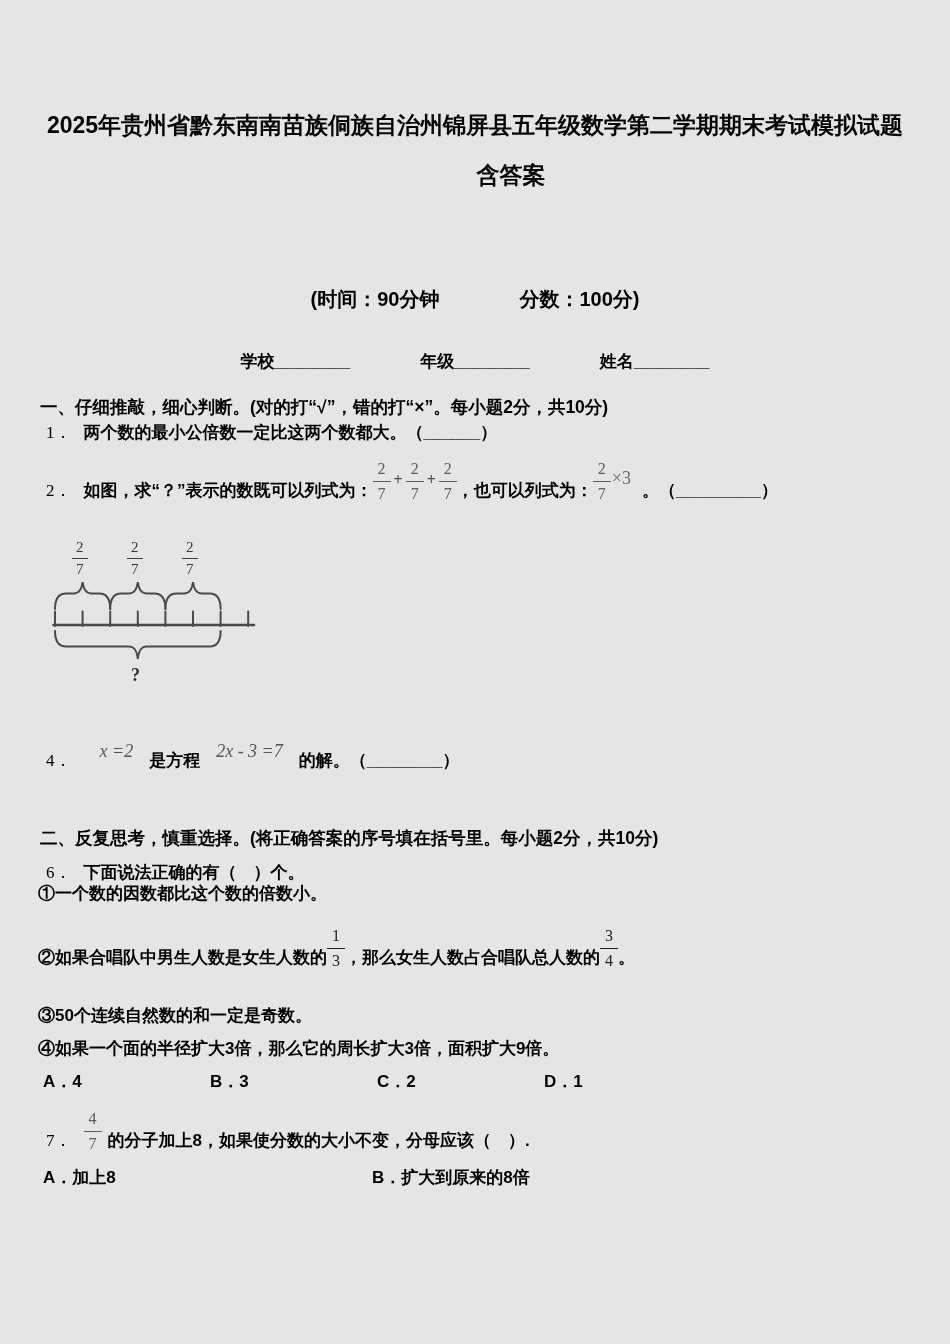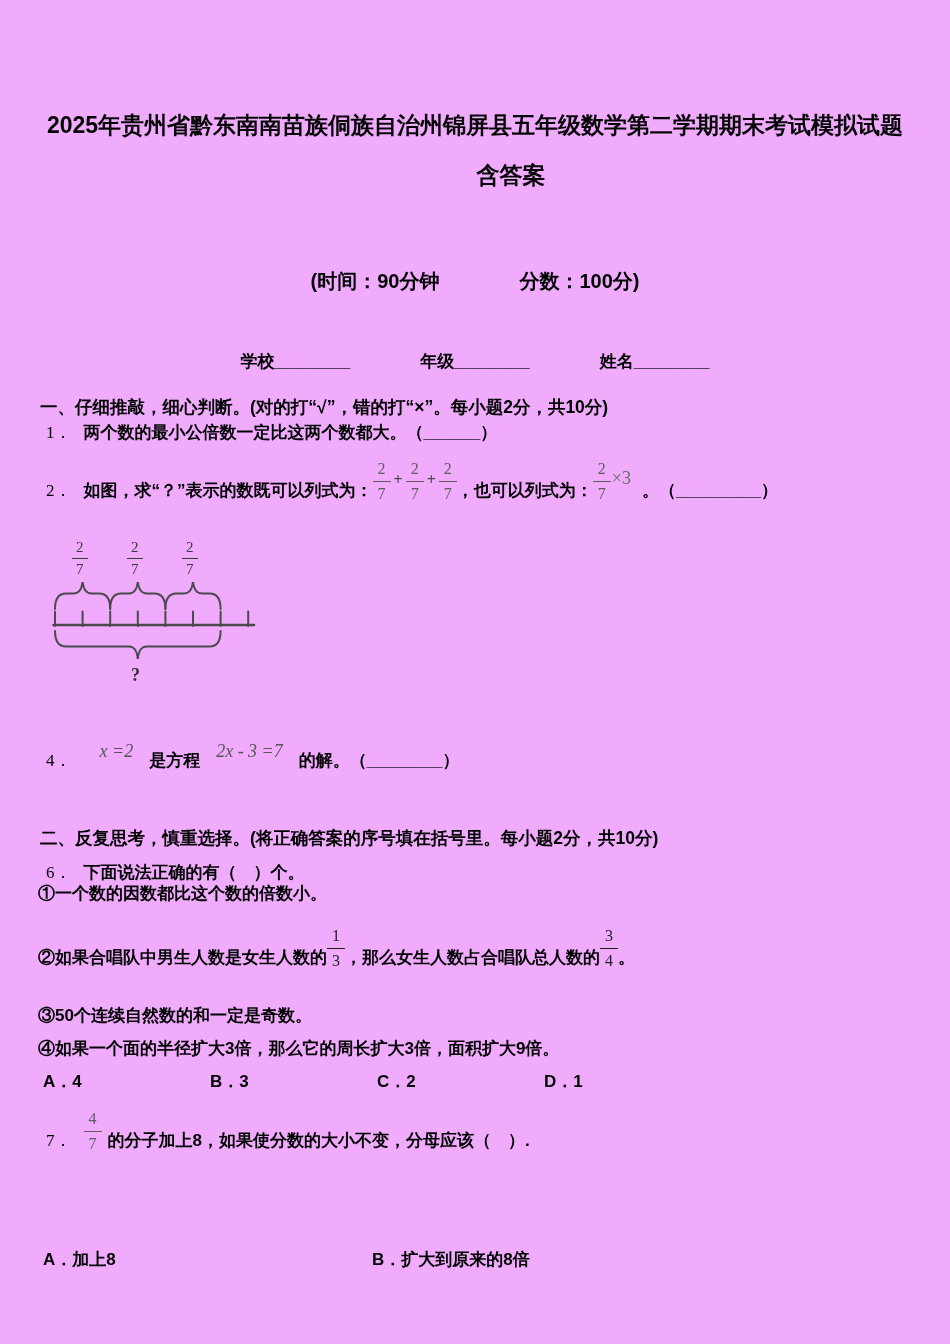--- a/index.html
+++ b/index.html
@@ -5,7 +5,7 @@
   * { margin:0; padding:0; box-sizing:border-box; }
   html,body { background:#fff; }
   .page {
-    position:relative; width:950px; height:1344px; background:#f0abfc;
+    position:relative; width:950px; height:1344px; background:#e5e5e5;
     font-family:"Liberation Sans", sans-serif; color:#000; overflow:hidden;
   }
   .abs { position:absolute; }

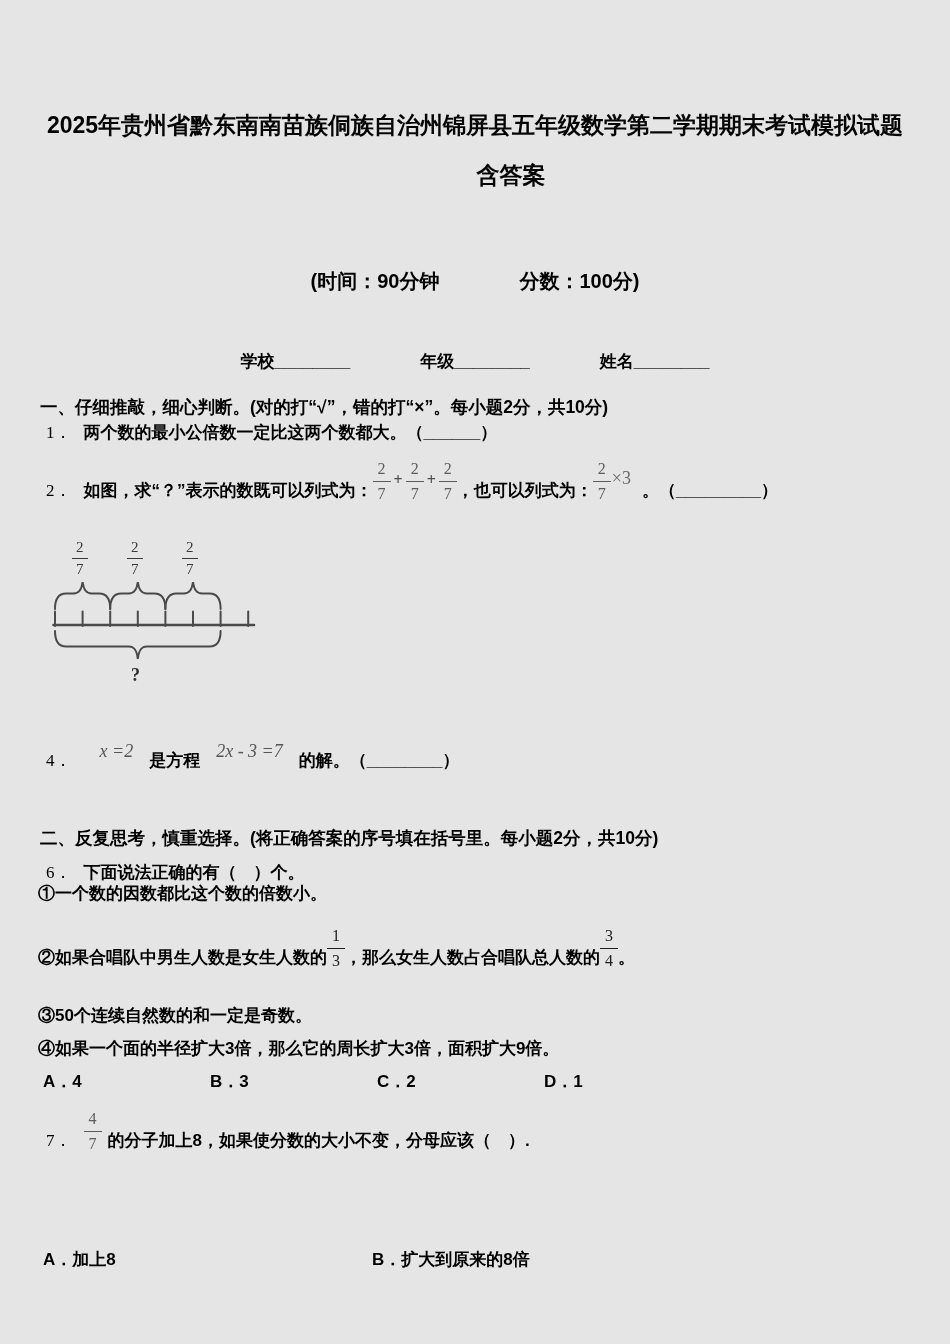--- a/index.html
+++ b/index.html
@@ -59,7 +59,7 @@
   <div class="abs title" style="top:110px;">2025年贵州省黔东南南苗族侗族自治州锦屏县五年级数学第二学期期末考试模拟试题</div>
   <div class="abs title" style="top:160px;margin-left:36px;">含答案</div>
 
-  <div class="abs info-row" style="top:268px;">
+  <div class="abs info-row" style="top:286px;">
     <span>(时间：90分钟</span>
     <span>分数：100分)</span>
   </div>

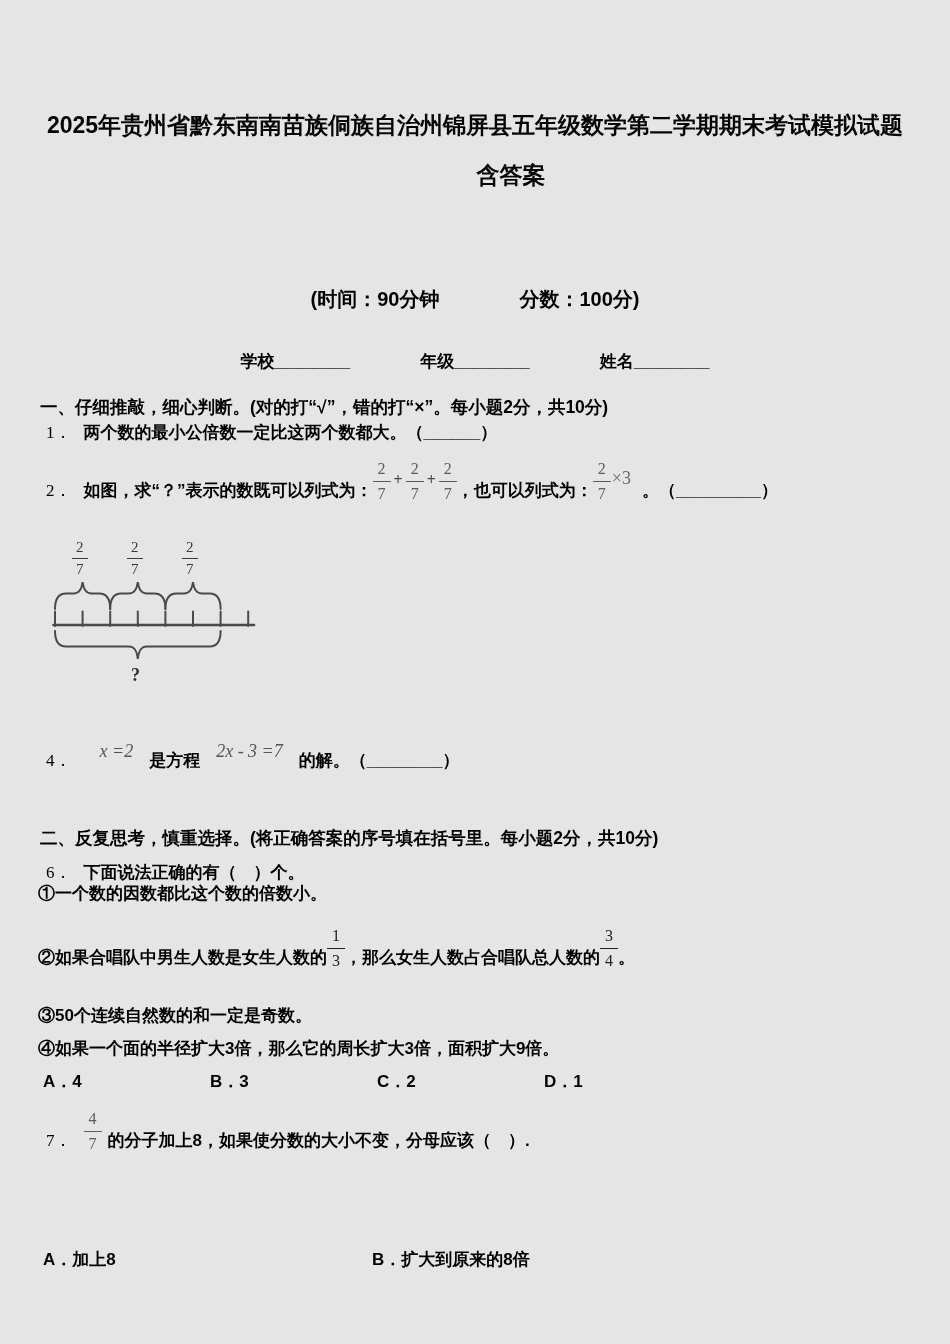--- a/index.html
+++ b/index.html
@@ -192,7 +192,7 @@
     <span class="qtext">的分子加上8，如果使分数的大小不变，分母应该（　）.</span>
   </div>
 
-  <div class="abs optrow" style="top:1248px;">
+  <div class="abs optrow" style="top:1166px;">
     <span style="left:43px;">A．加上8</span>
     <span style="left:372px;">B．扩大到原来的8倍</span>
   </div>

